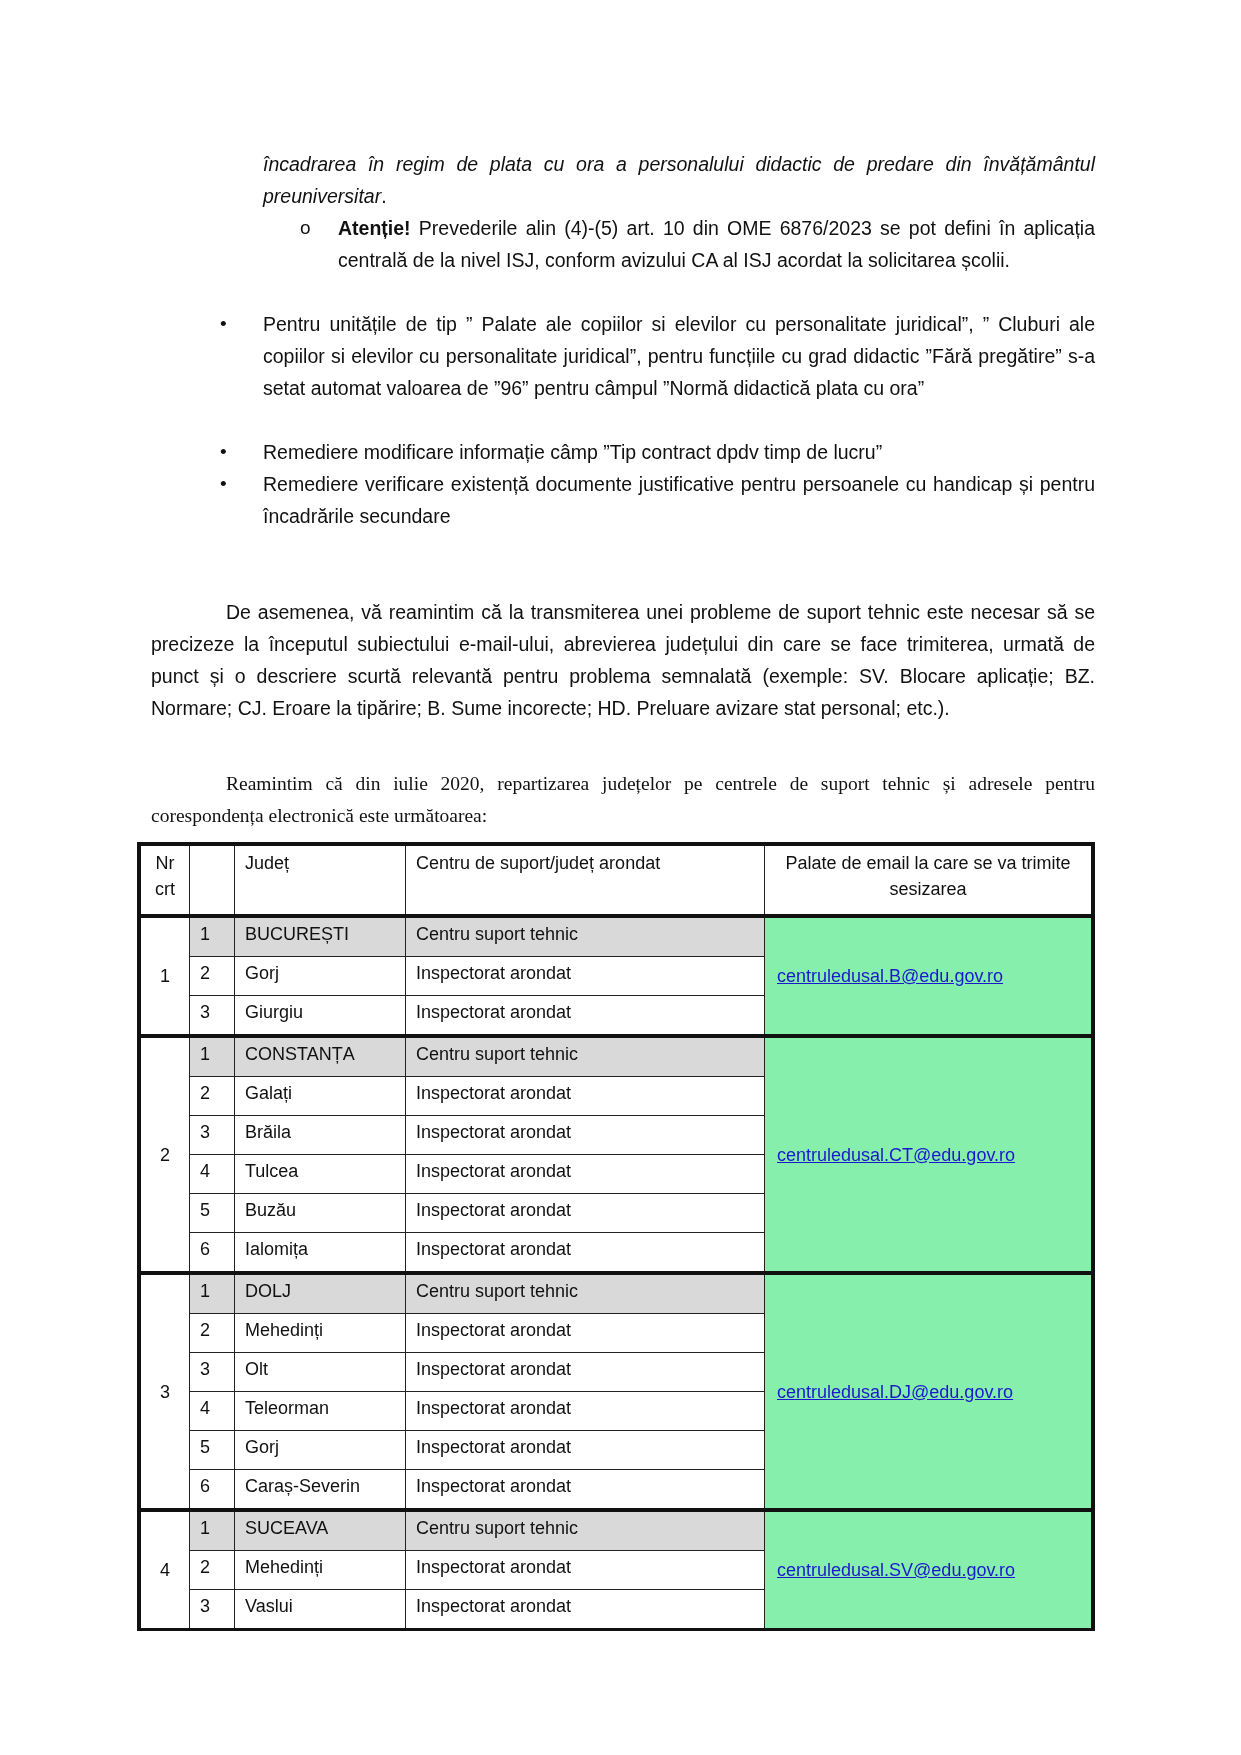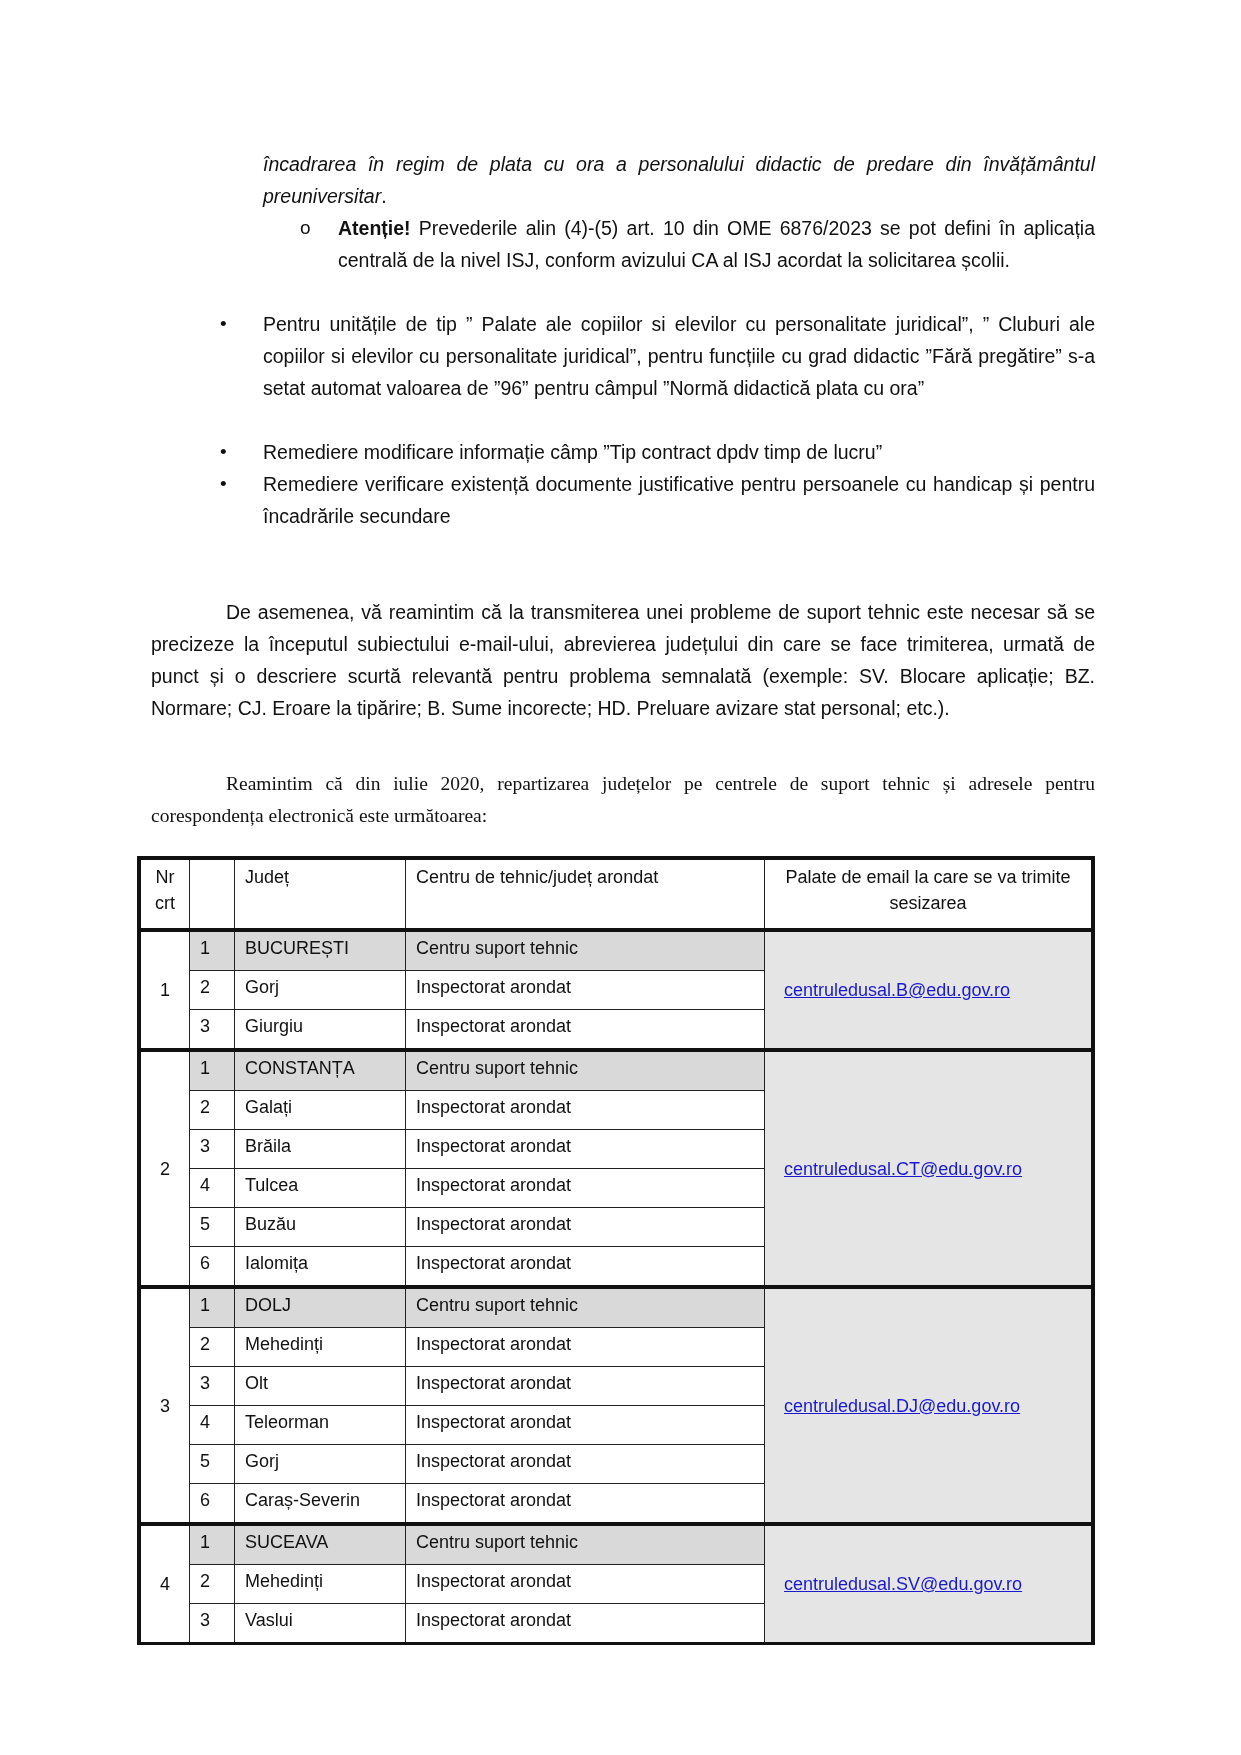--- a/index.html
+++ b/index.html
@@ -32,7 +32,7 @@
   table.tbl tr.lead td.idx, table.tbl tr.lead td.jud, table.tbl tr.lead td.cen { background:#d9d9d9; }
   table.tbl tr.gstart td { border-top:4px solid #111; }
   table.tbl td.head-mail { text-align:center; }
-  table.tbl { border-left:4px solid #111; border-right:4px solid #111; border-top:4px solid #111; border-bottom:3px solid #111;margin-top:14px; }
+  table.tbl { border-left:4px solid #111; border-right:4px solid #111; border-top:4px solid #111; border-bottom:3px solid #111; }
   a.link { color:#1a1acc; text-decoration:underline; }
 </style>
 </head>

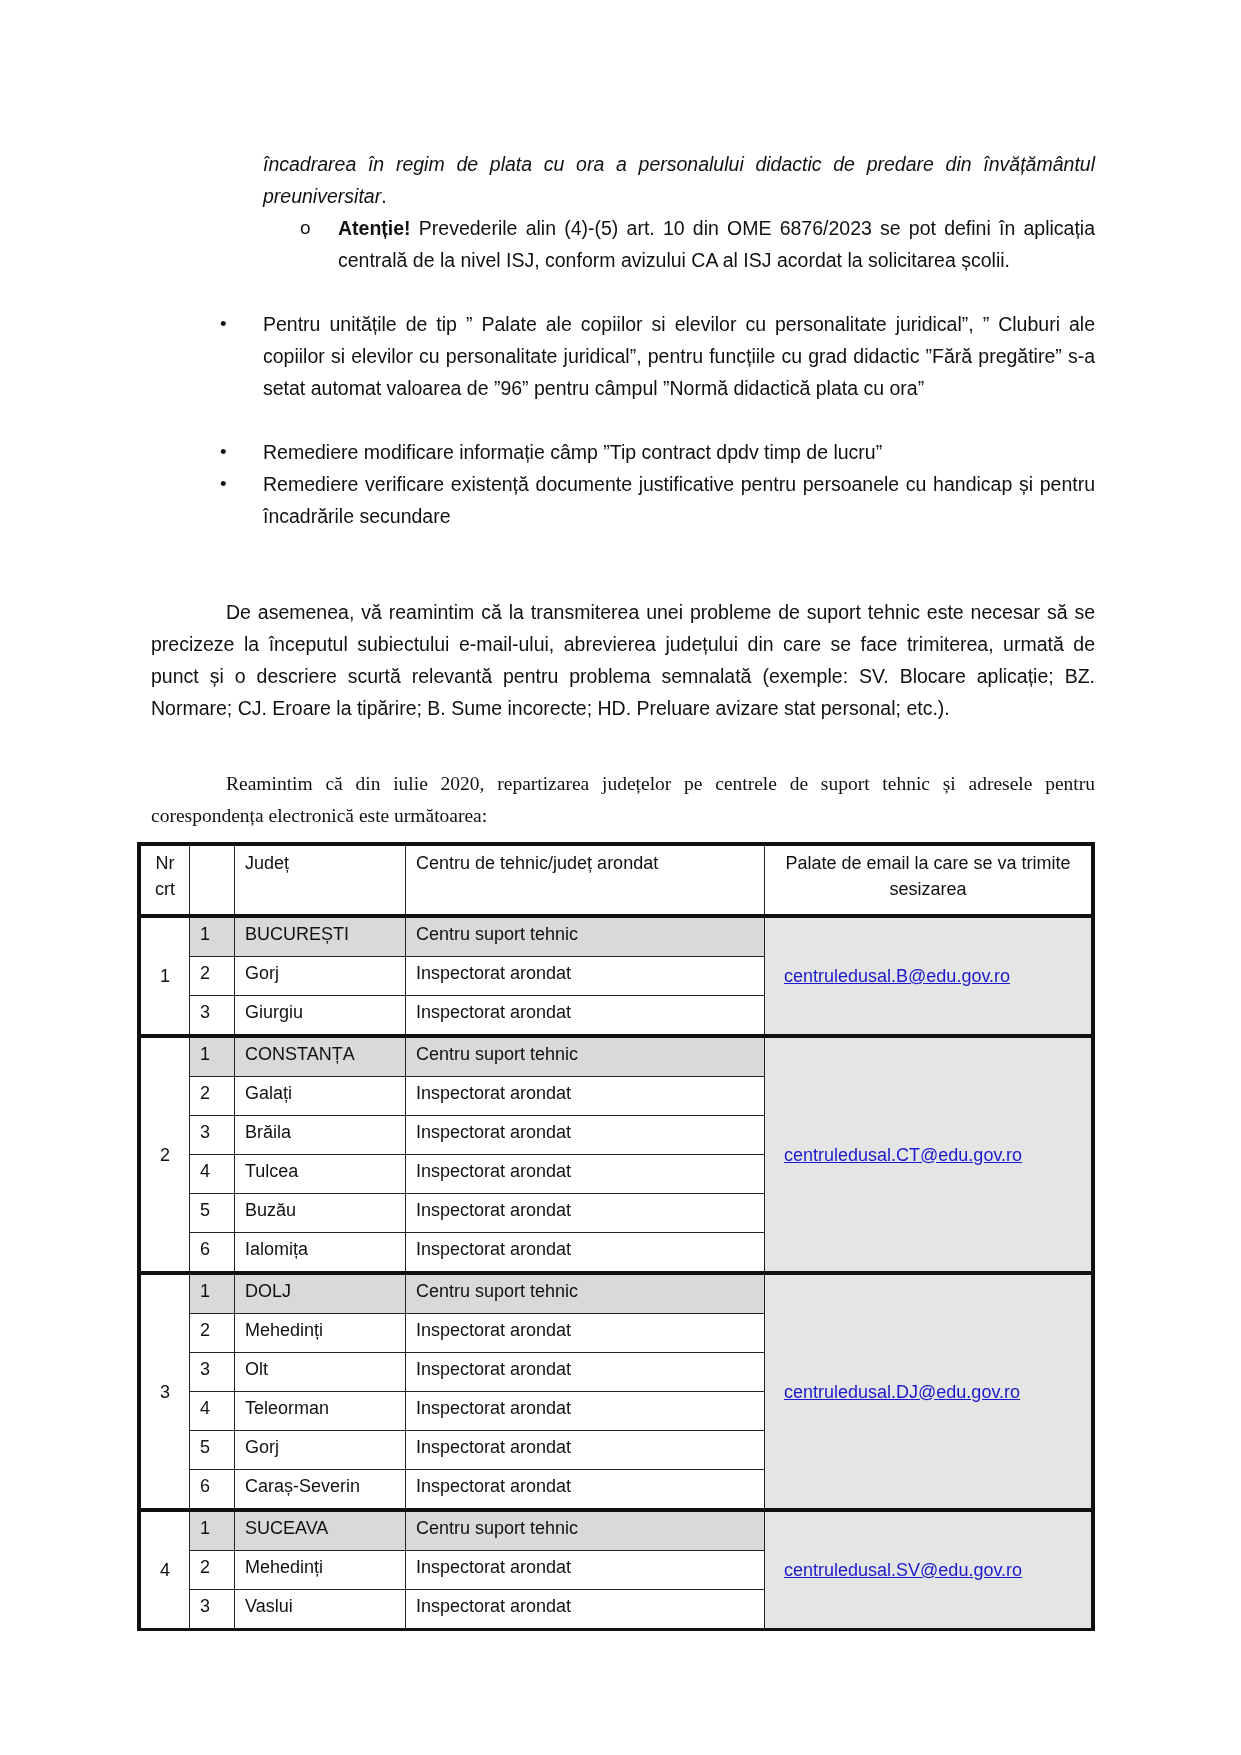--- a/index.html
+++ b/index.html
@@ -71,7 +71,7 @@
         <td class="grp" style="vertical-align:top;">Nr crt</td>
         <td class="idx"></td>
         <td class="jud">Județ</td>
-        <td class="cen">Centru de tehnic/județ arondat</td>
+        <td class="cen">Centru de suport/județ arondat</td>
         <td class="head-mail">Palate de email la care se va trimite sesizarea</td>
       </tr>
 

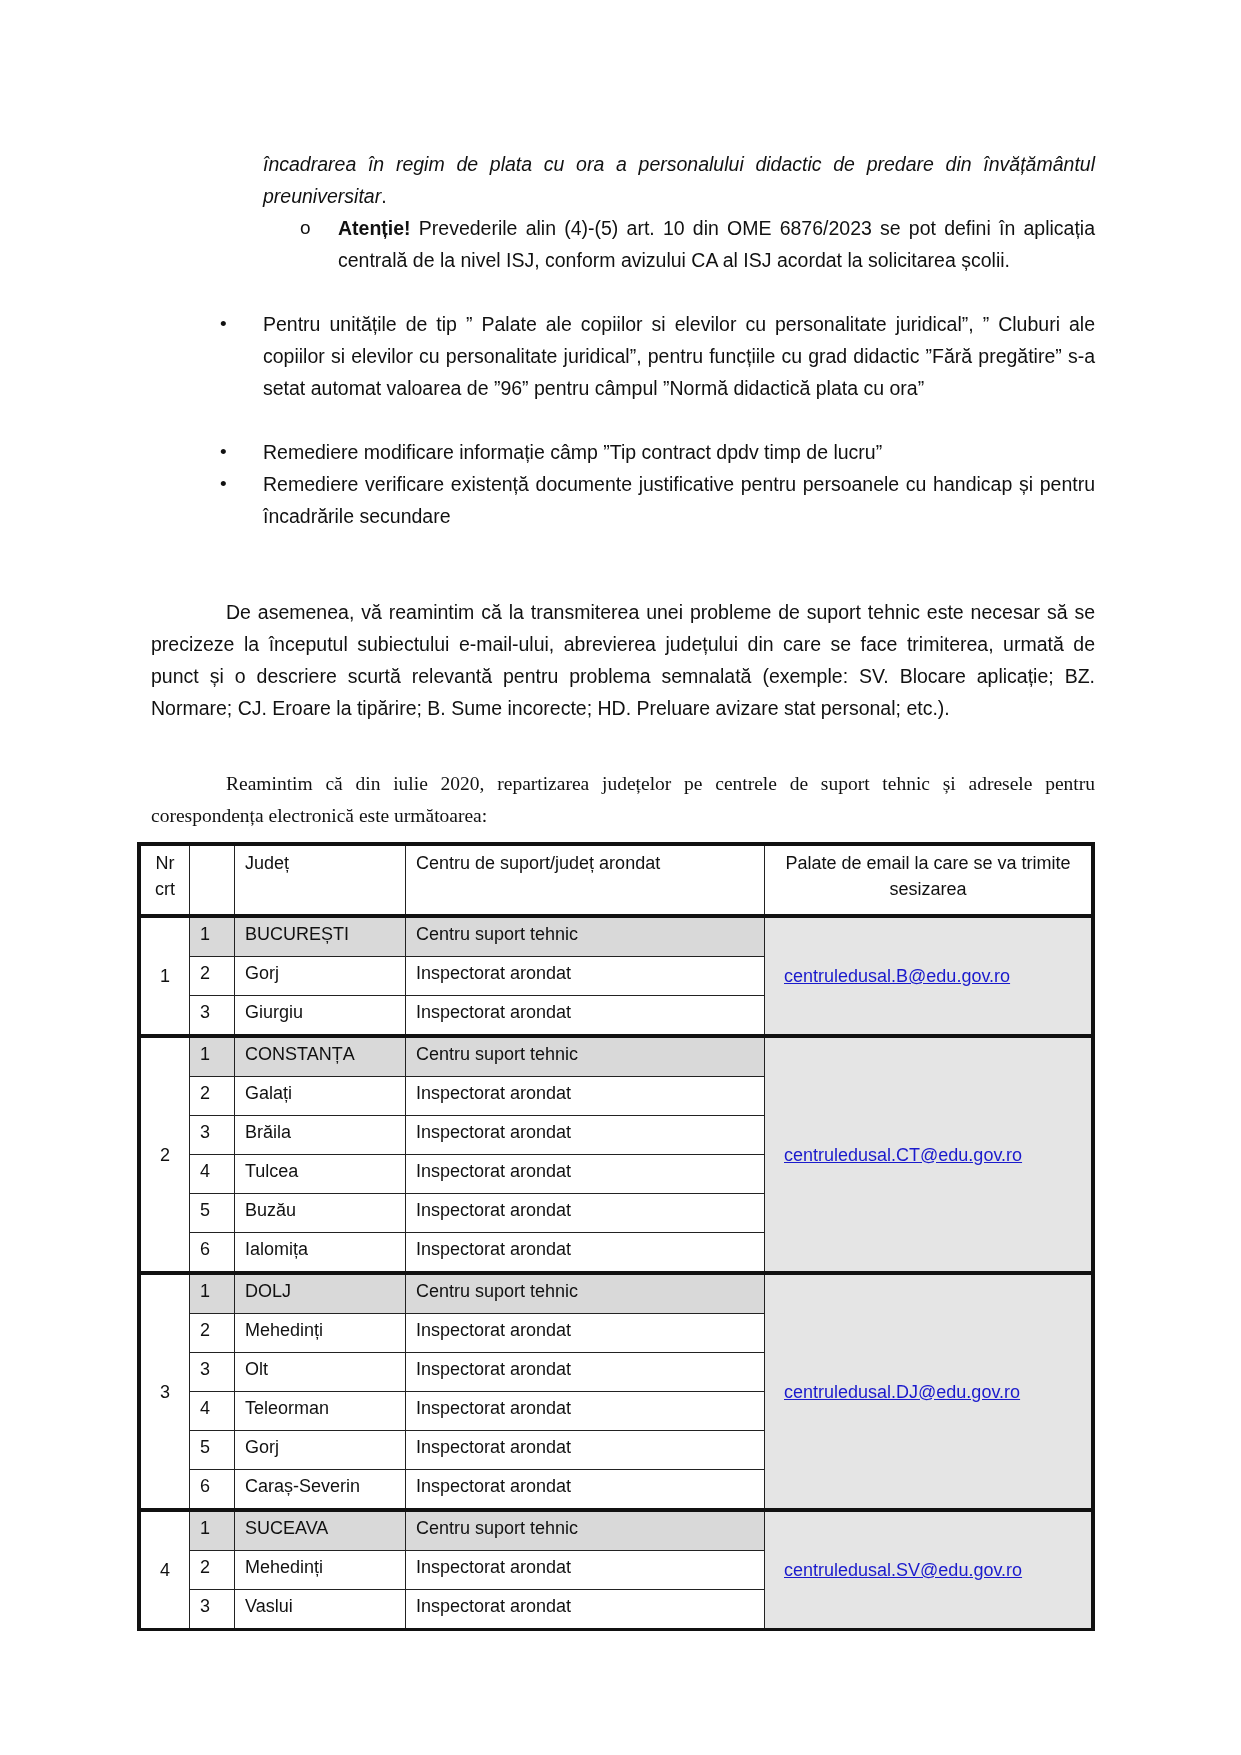--- a/index.html
+++ b/index.html
@@ -28,7 +28,7 @@
   table.tbl td.idx { width:24px; }
   table.tbl td.jud { width:150px; }
   table.tbl td.cen { width:338px; }
-  table.tbl td.mail { background:#e5e5e5; vertical-align:middle; padding-left:19px; }
+  table.tbl td.mail { background:#86efac; vertical-align:middle; padding-left:12px; }
   table.tbl tr.lead td.idx, table.tbl tr.lead td.jud, table.tbl tr.lead td.cen { background:#d9d9d9; }
   table.tbl tr.gstart td { border-top:4px solid #111; }
   table.tbl td.head-mail { text-align:center; }

